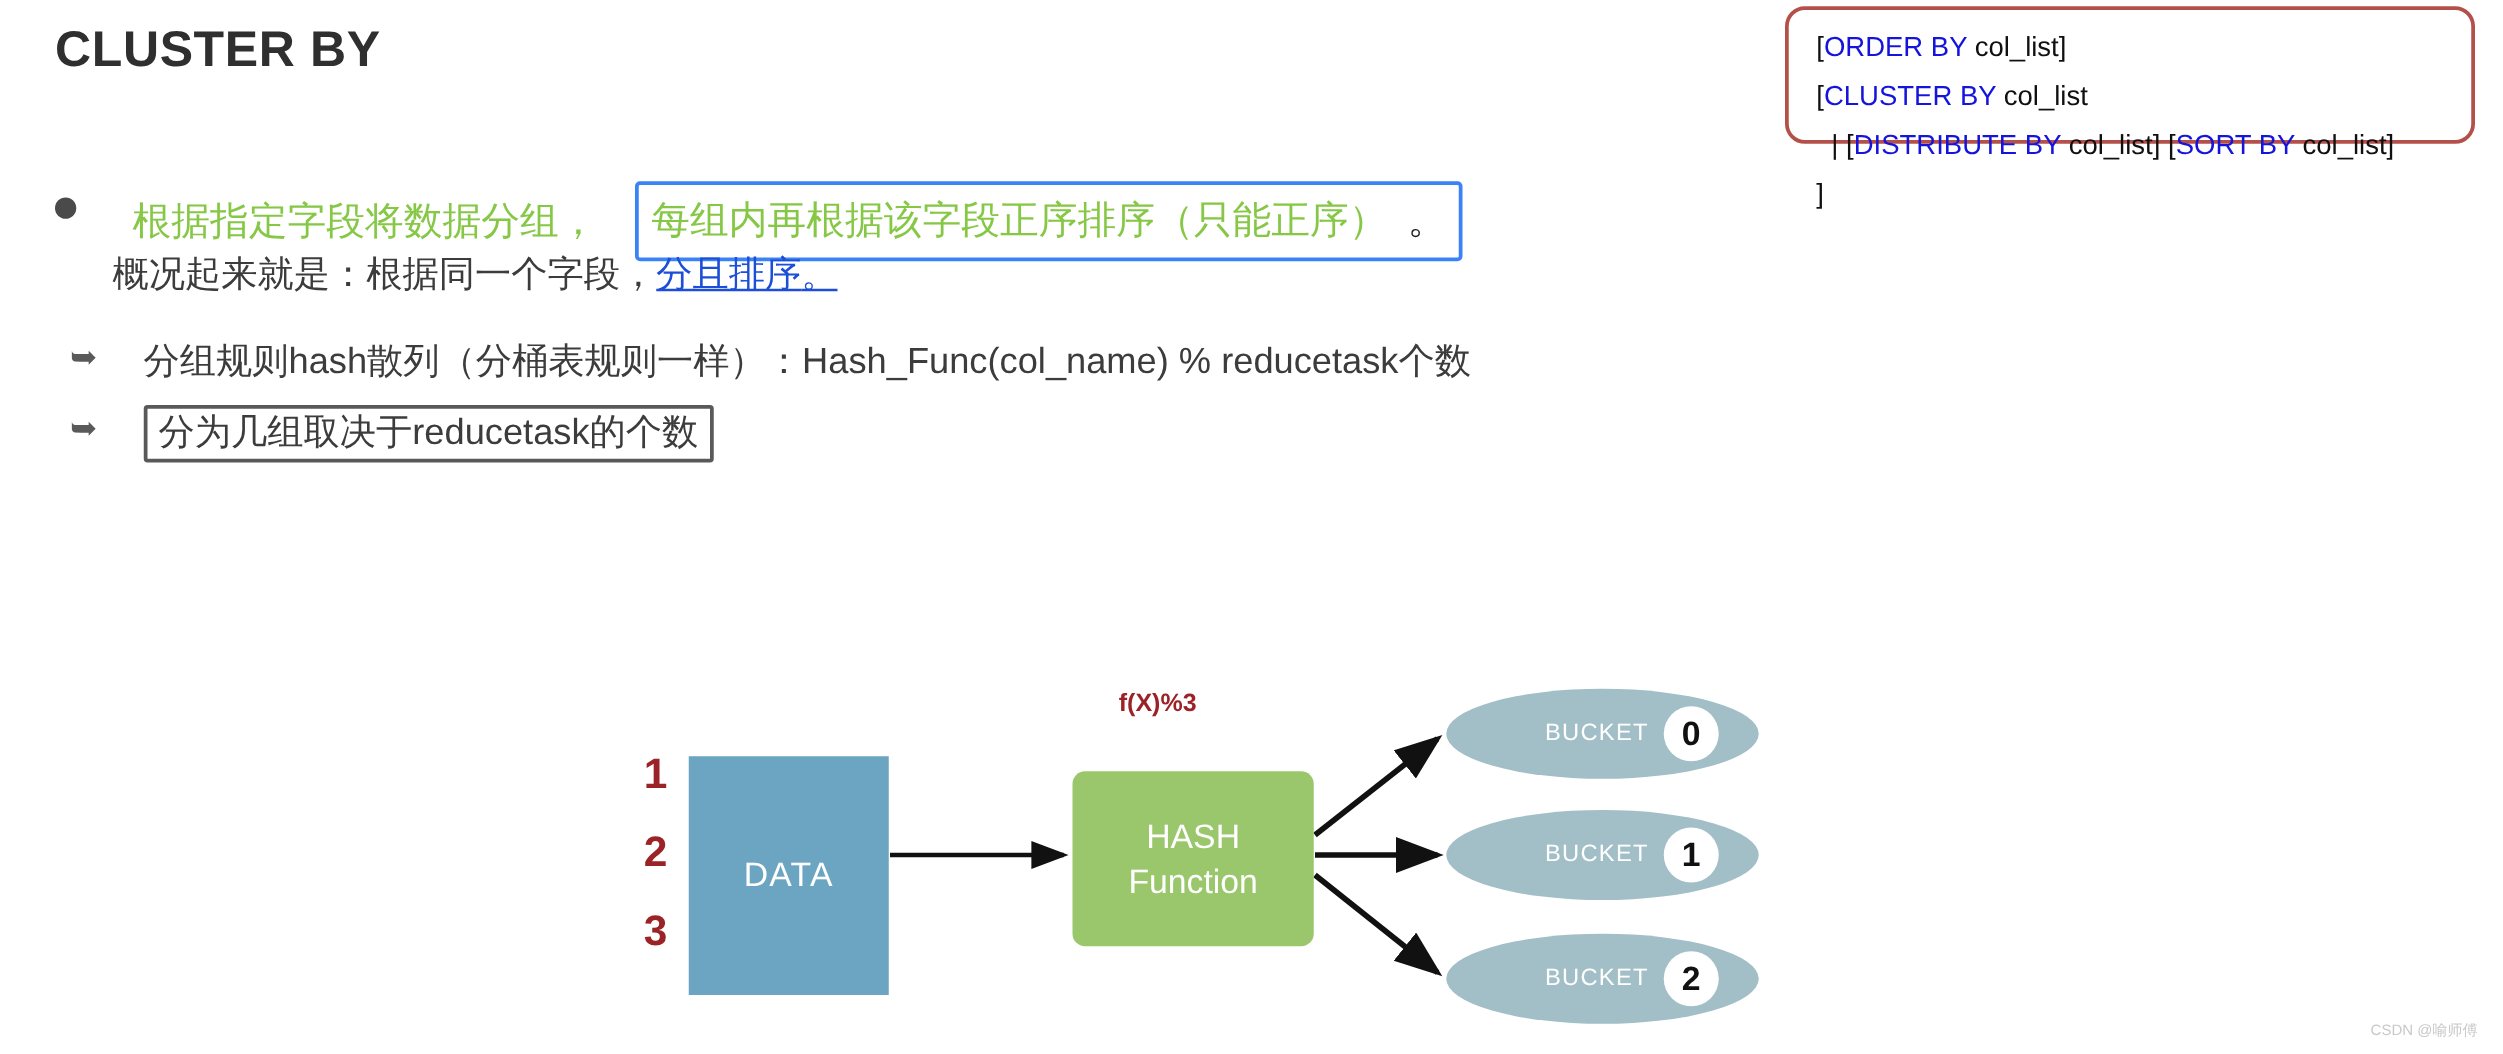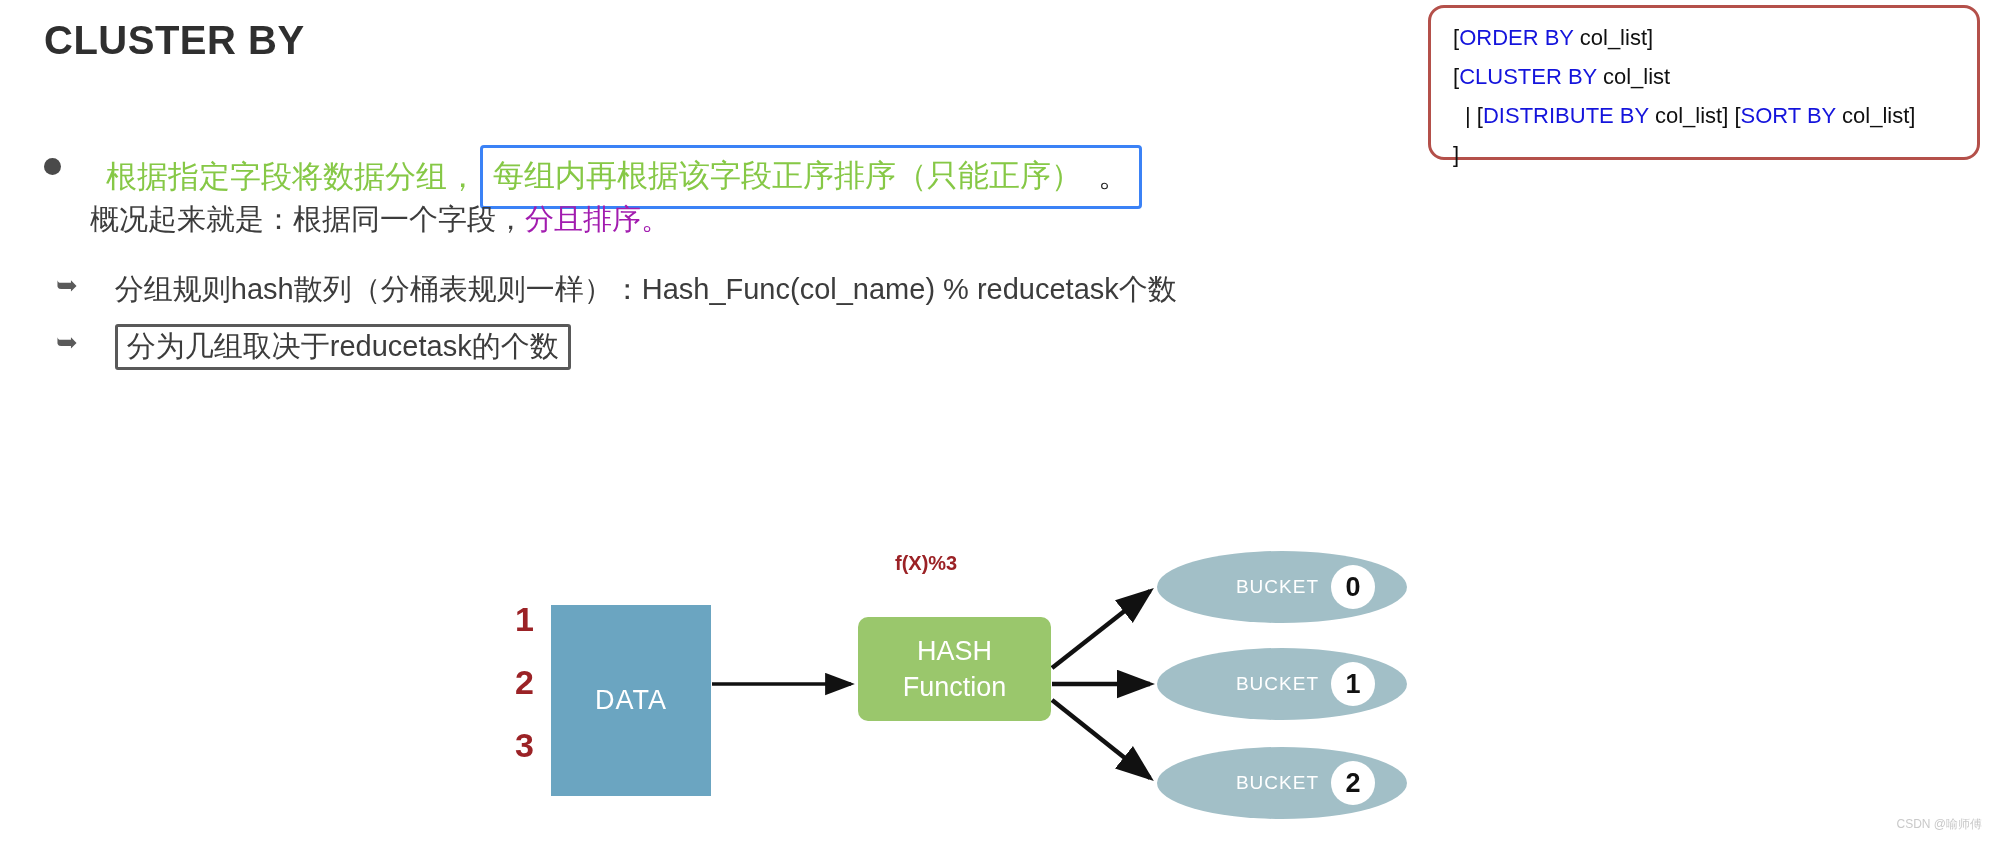--- a/index.html
+++ b/index.html
@@ -102,7 +102,7 @@
     left: 1428px;
     top: 5px;
     width: 552px;
-    height: 155px;
+    height: 110px;
     border: 3px solid #b4504a;
     border-radius: 16px;
     box-sizing: border-box;

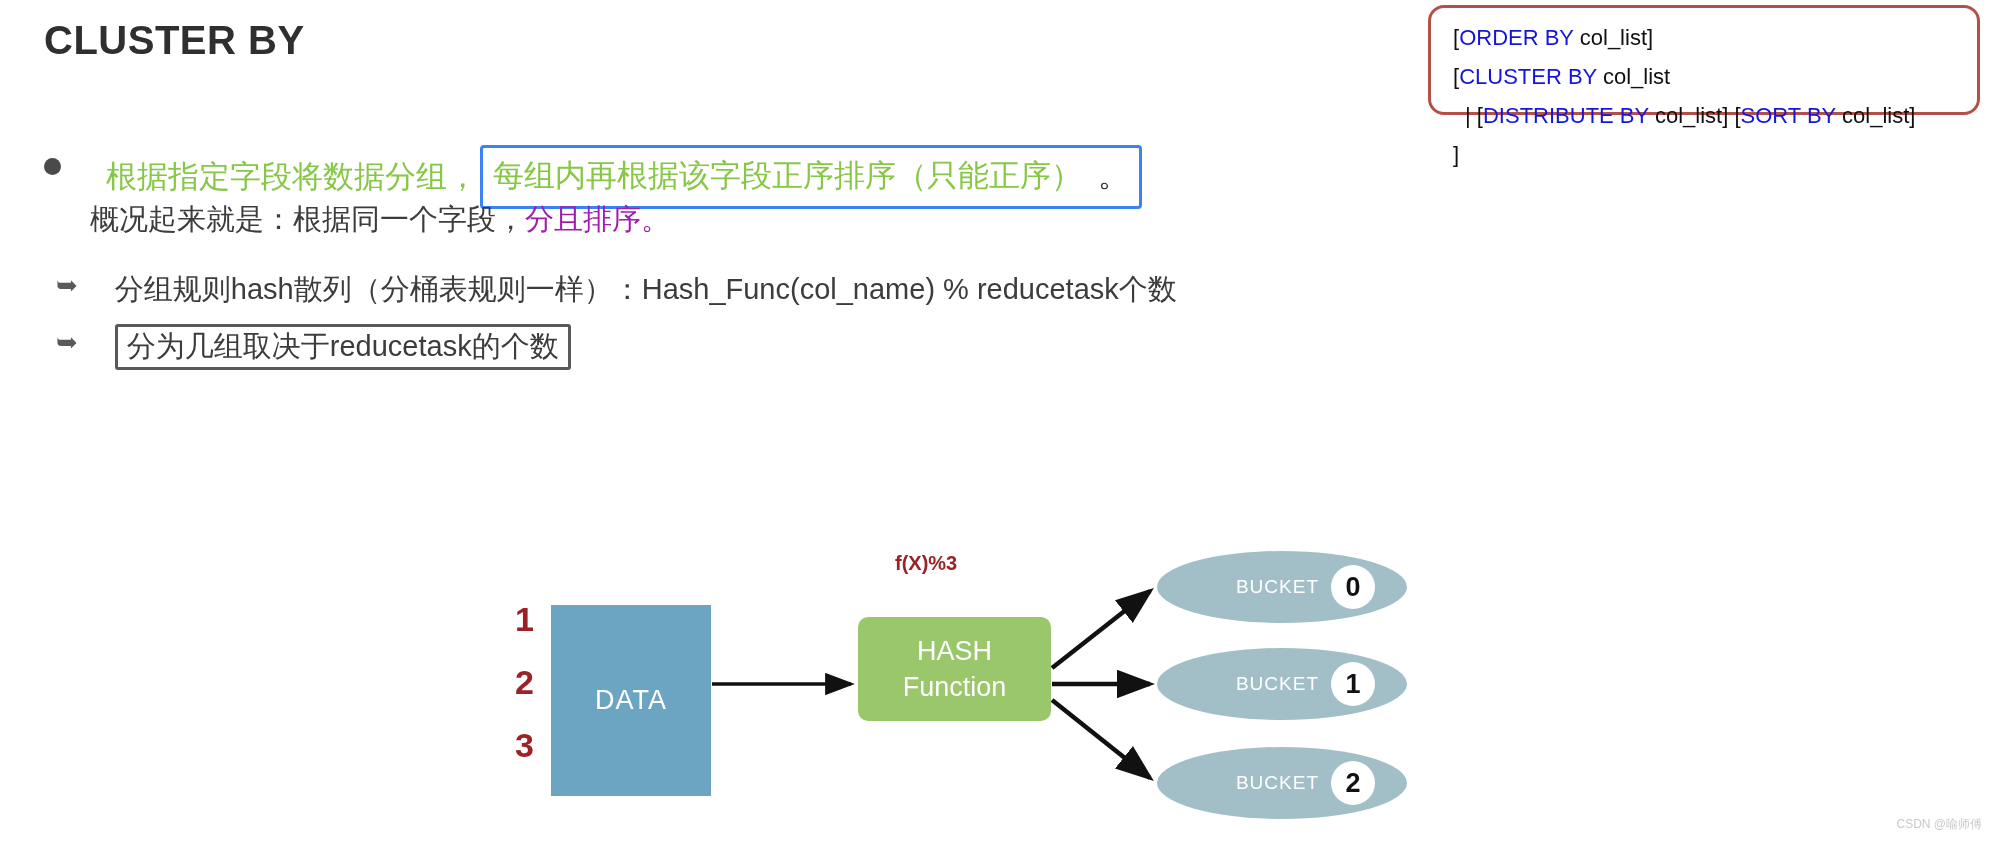--- a/index.html
+++ b/index.html
@@ -50,7 +50,7 @@
 
   #bullet-1 { left: 44px; top: 145px; }
   #bullet-1 .marker-dot { margin-top: 13px; }
-  #bullet-1 .text-wrap { margin-left: 45px; display: flex; align-items: center; }
+  #bullet-1 .text-wrap { margin-left: 45px; display: flex; align-items: center; gap: 28px; }
   .txt-green {
     font-size: 31px;
     color: #86c846;

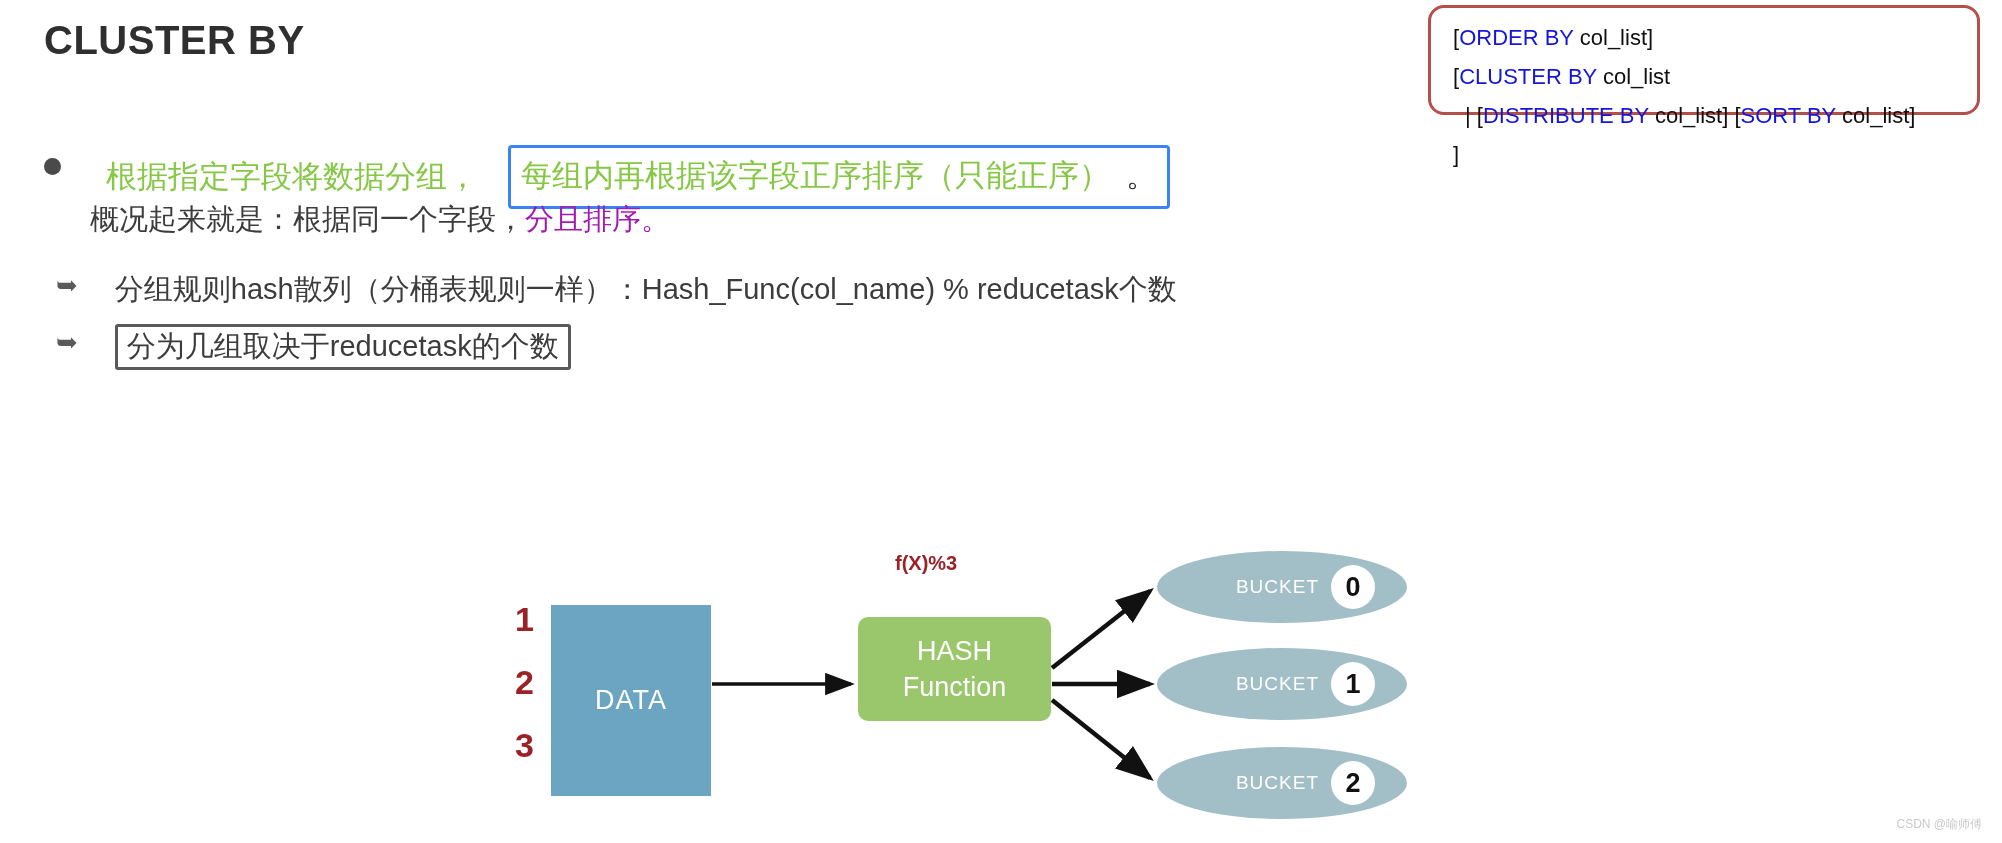--- a/index.html
+++ b/index.html
@@ -79,7 +79,7 @@
     color: #3c3c3c;
     white-space: nowrap;
   }
-  #sub-line .hl-red { color: #a21caf; }
+  #sub-line .hl-red { color: #1d4ed8; text-decoration: underline; }
 
   #bullet-2 { left: 56px; top: 272px; }
   #bullet-2 .text-wrap { margin-left: 37px; }

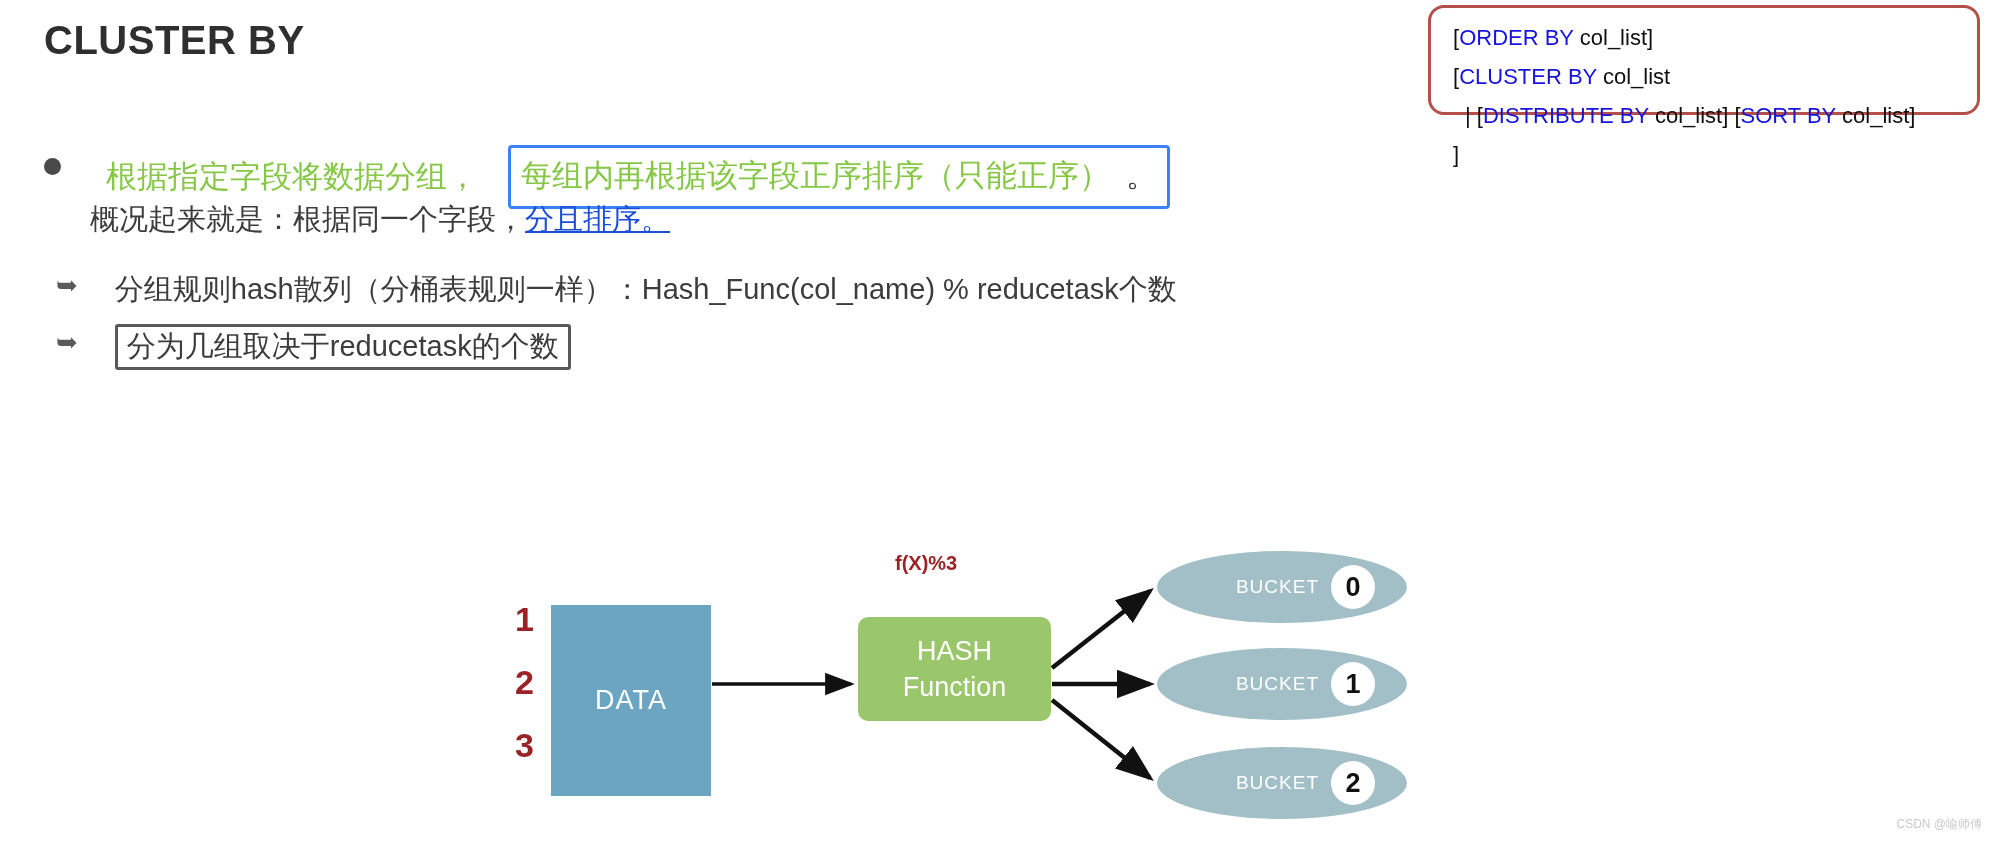--- a/index.html
+++ b/index.html
@@ -154,7 +154,7 @@
     left: 858px;
     top: 617px;
     width: 193px;
-    height: 104px;
+    height: 140px;
     background: #9ac76c;
     border-radius: 10px;
     display: flex;

